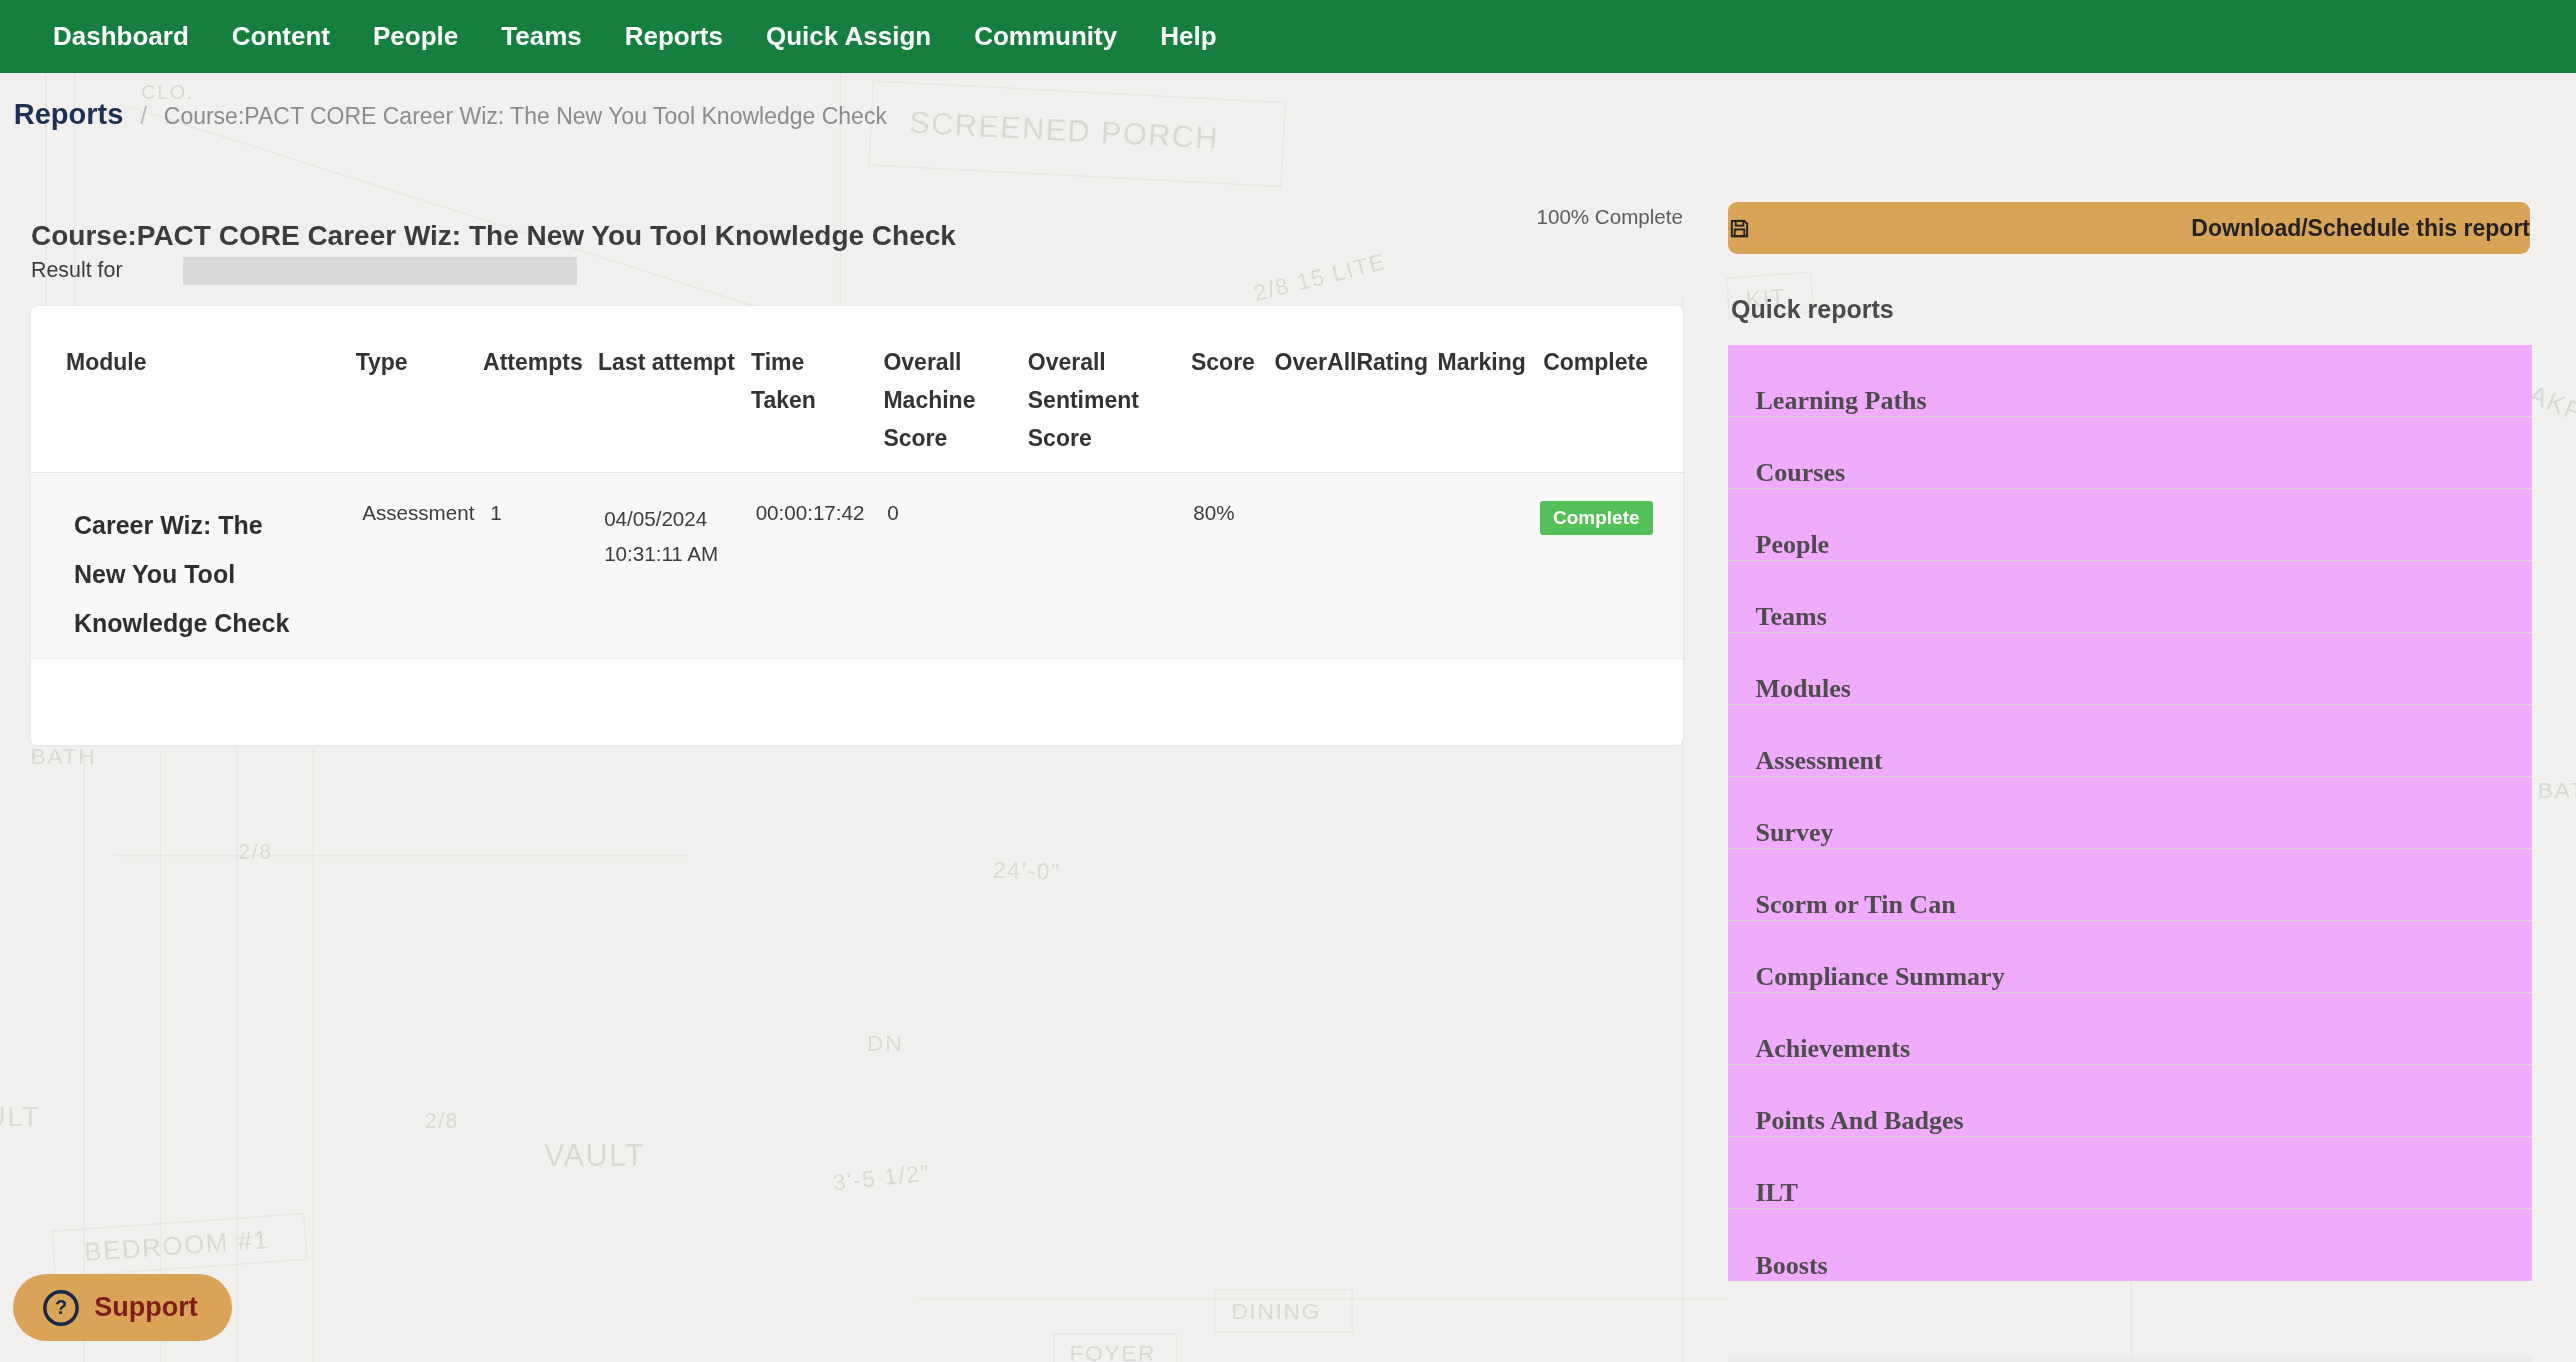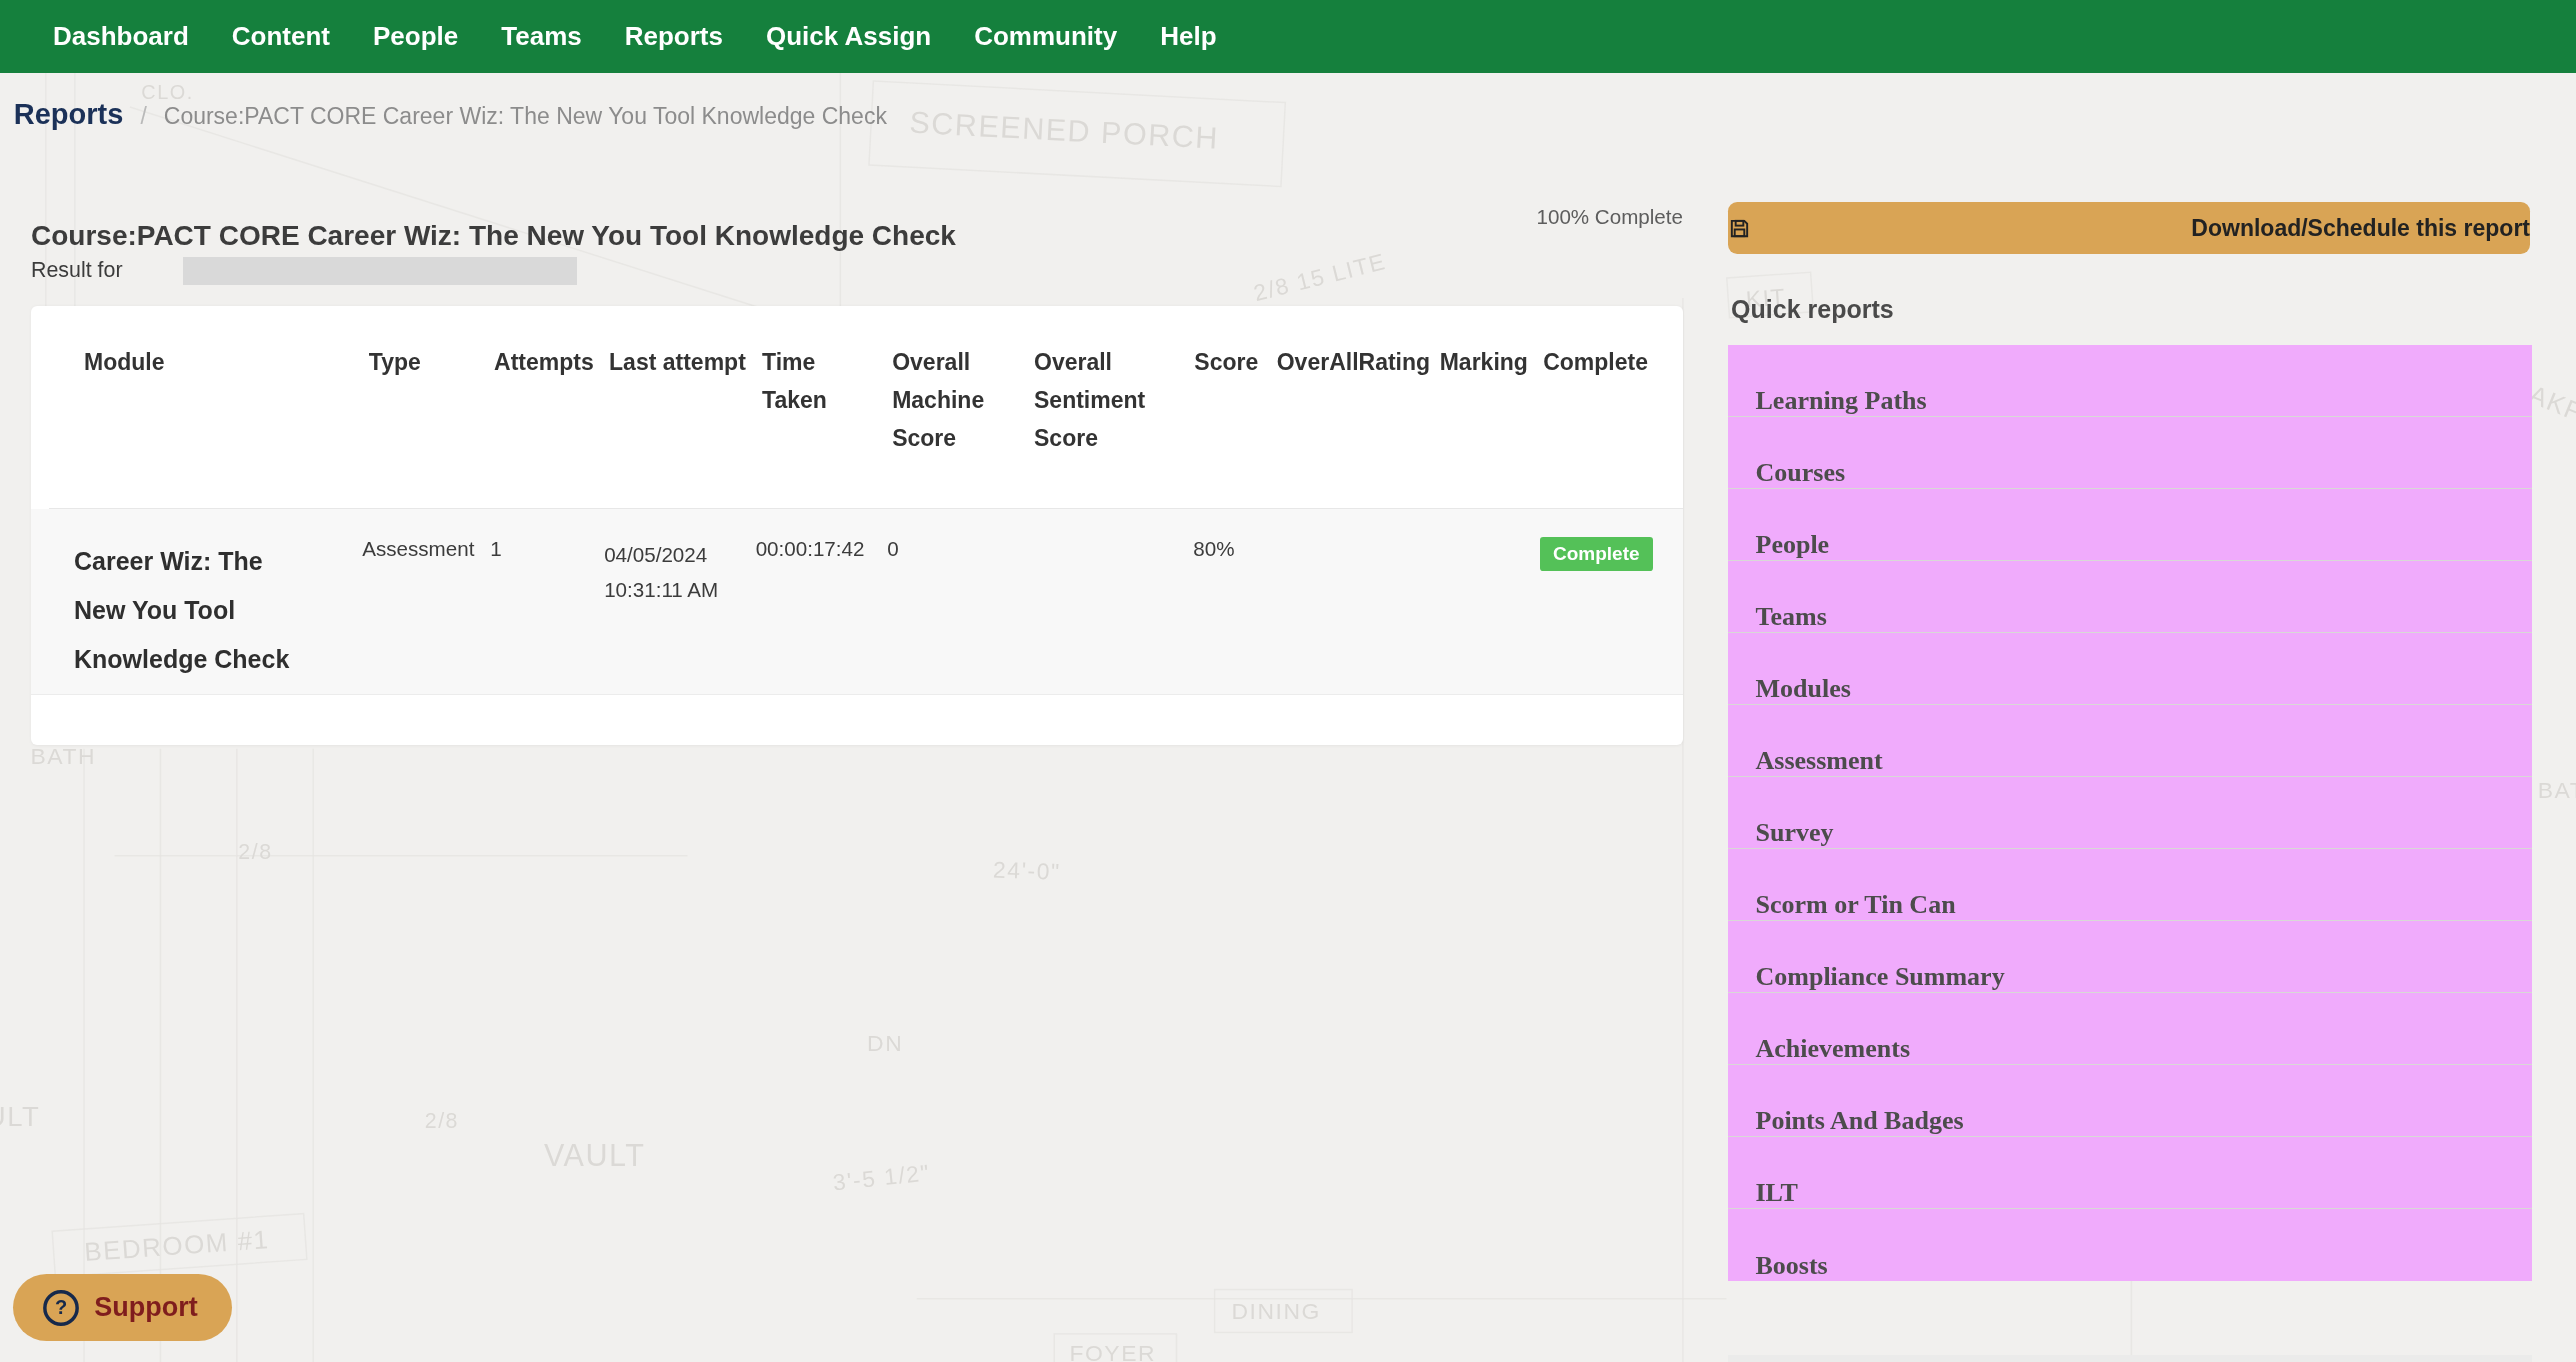--- a/index.html
+++ b/index.html
@@ -67,9 +67,8 @@
   }
   .thead {
     display: flex; align-items: flex-start;
-    padding: 37px 35px 0 35px; height: 203px;
+    padding: 37px 35px 0 35px; height: 167px;
     border-bottom: 1.5px solid #e7e7e7;
-    margin-left: 18px;
   }
   .th {
     color: #333333; font-size: 23px; font-weight: bold; line-height: 38px;

